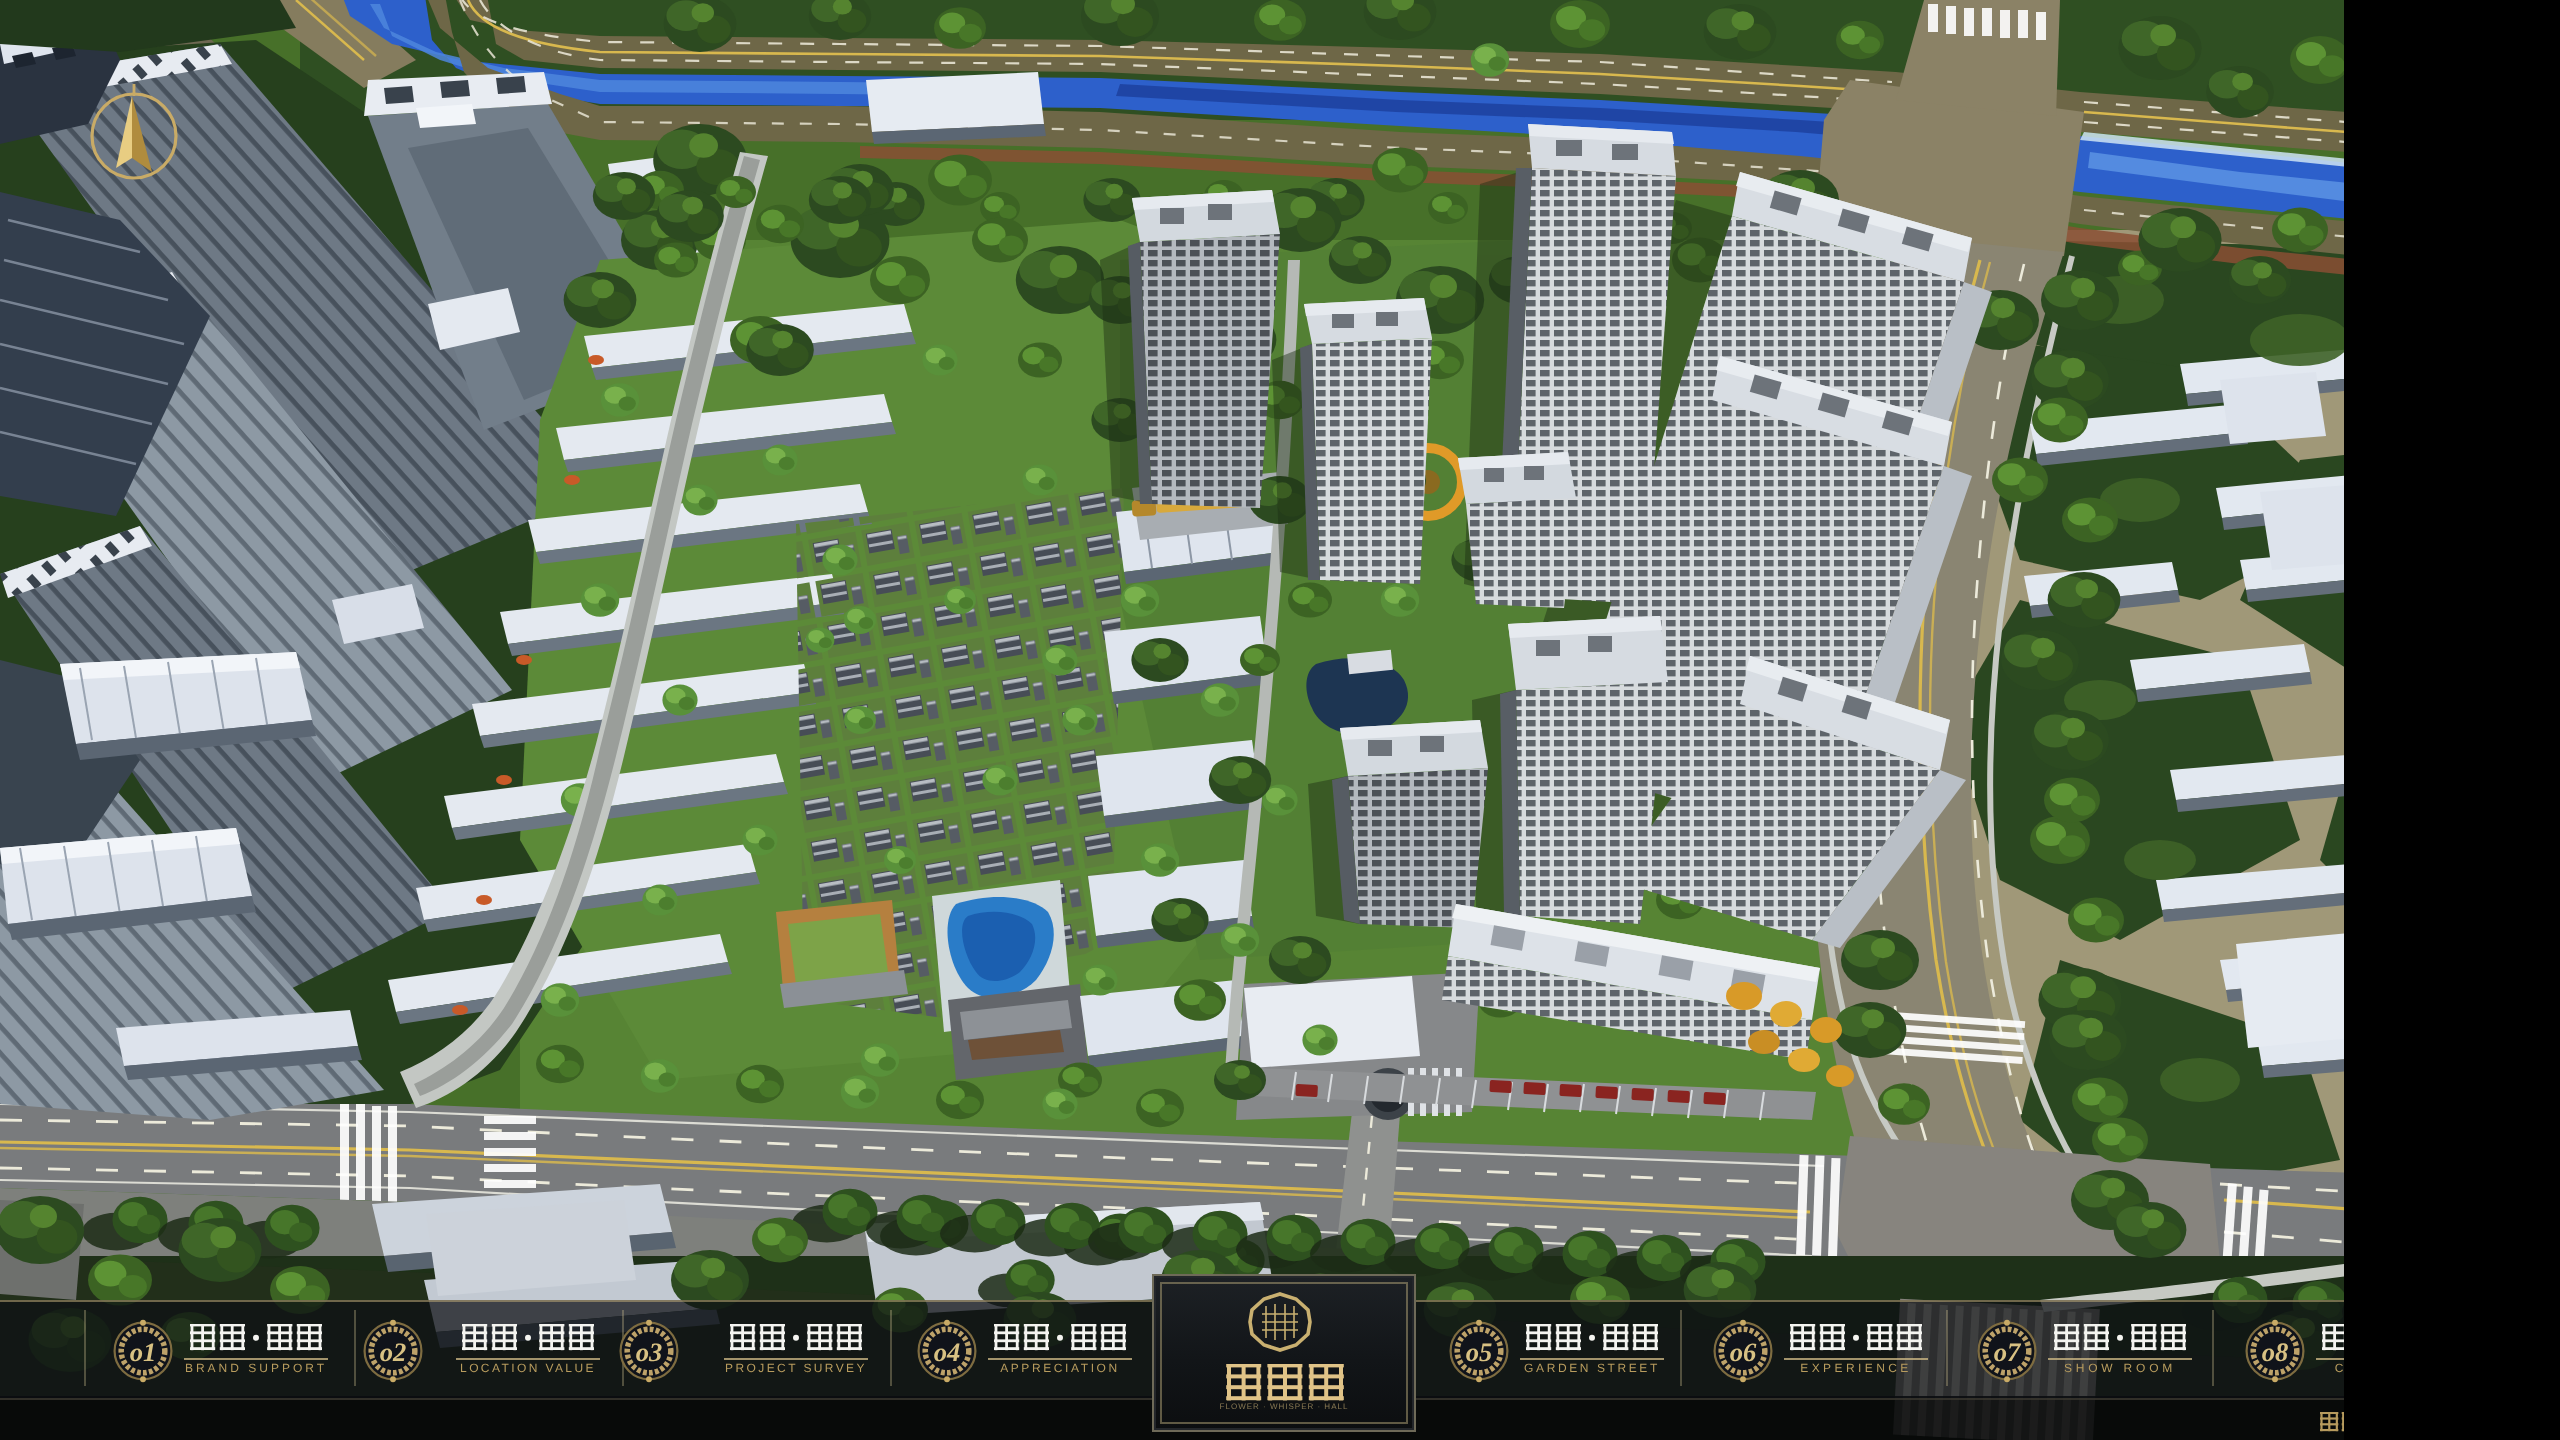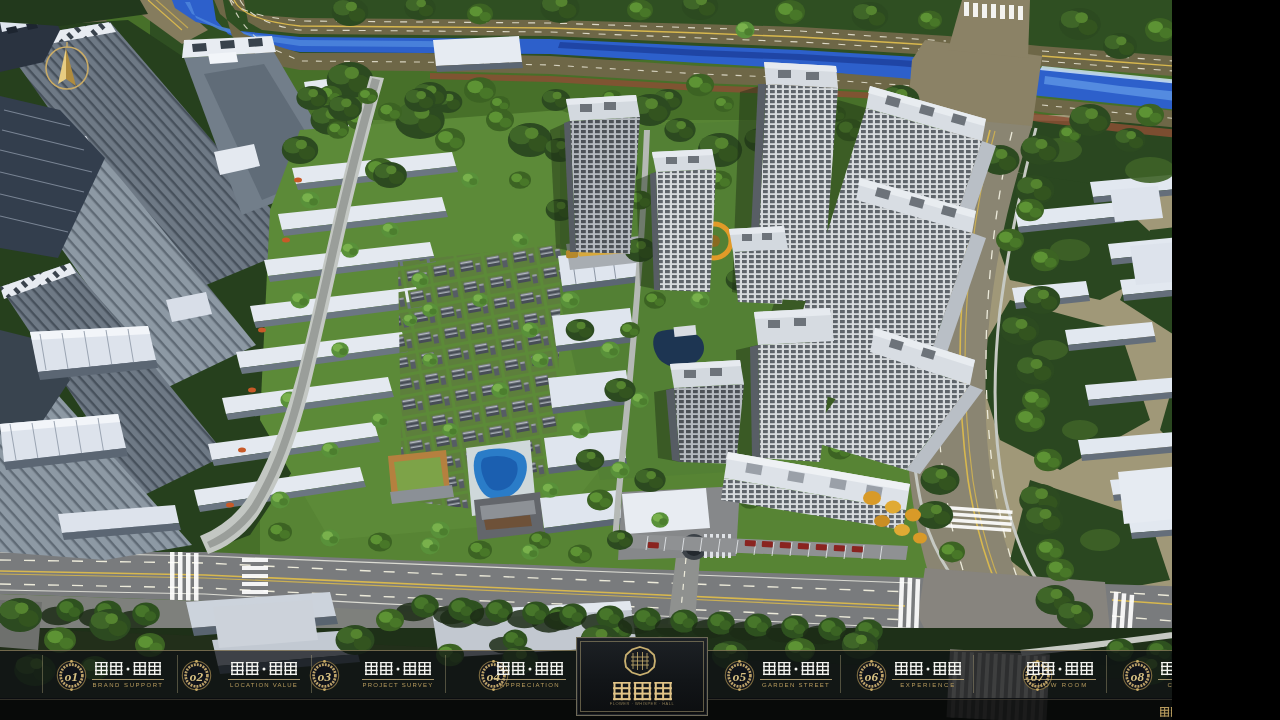--- a/index.html
+++ b/index.html
@@ -1056,7 +1056,7 @@
 <div class="ui" style="left:362px;top:679px;width:72px;border-top:1px solid rgba(200,180,130,0.8);"></div>
 <div class="ui" style="left:362px;top:682px;width:72px;text-align:center;color:#b89c5e;font-size:6px;letter-spacing:1.2px;white-space:nowrap;">PROJECT SURVEY</div>
 
-<div class="ui" style="left:477px;top:659px;">
+<div class="ui" style="left:457px;top:659px;">
 <svg width="33" height="33" viewBox="0 0 36 36">
 <circle cx="18" cy="18" r="15.5" fill="#10131a" stroke="#7e6c40" stroke-width="1.2"></circle>
 <circle cx="18" cy="18" r="11.9" fill="none" stroke="#bda269" stroke-width="3" stroke-dasharray="2.1 1.2"></circle>

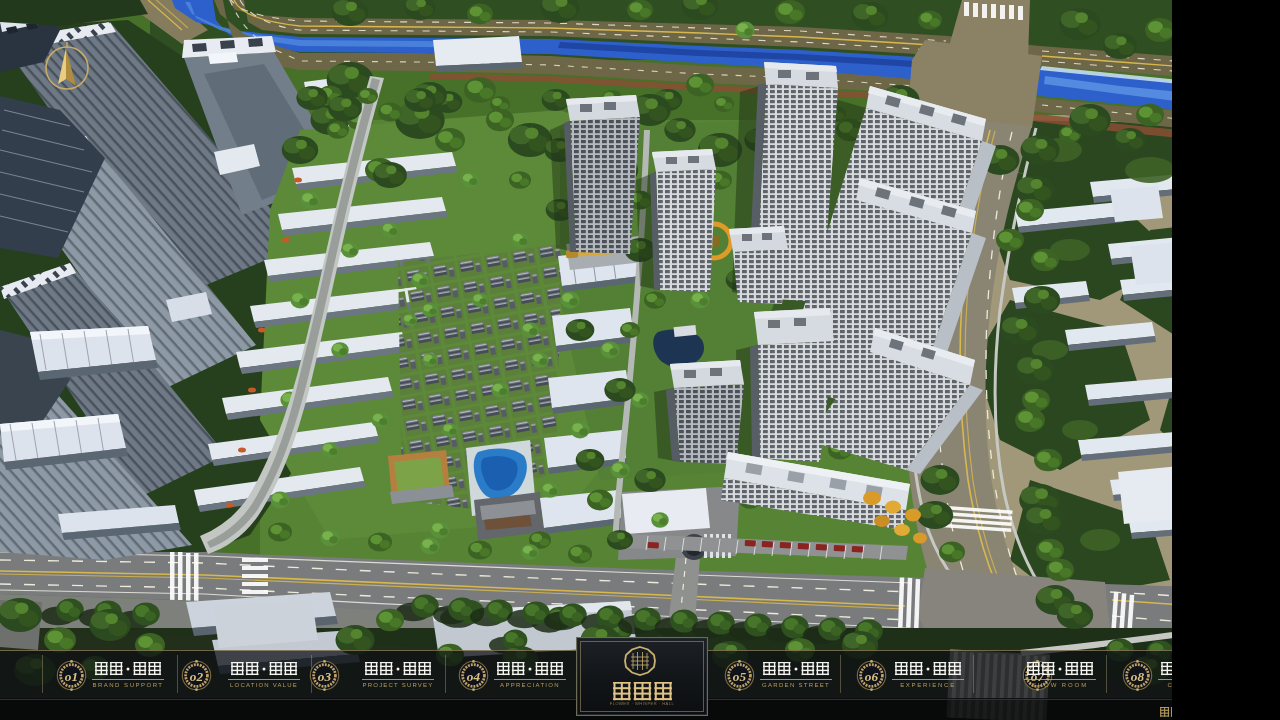--- a/index.html
+++ b/index.html
@@ -1185,7 +1185,7 @@
 <div class="ui" style="left:892px;top:679px;width:72px;border-top:1px solid rgba(200,180,130,0.8);"></div>
 <div class="ui" style="left:892px;top:682px;width:72px;text-align:center;color:#b89c5e;font-size:6px;letter-spacing:1.7px;white-space:nowrap;">EXPERIENCE</div>
 
-<div class="ui" style="left:1021px;top:659px;">
+<div class="ui" style="left:987px;top:659px;">
 <svg width="33" height="33" viewBox="0 0 36 36">
 <circle cx="18" cy="18" r="15.5" fill="#10131a" stroke="#7e6c40" stroke-width="1.2"></circle>
 <circle cx="18" cy="18" r="11.9" fill="none" stroke="#bda269" stroke-width="3" stroke-dasharray="2.1 1.2"></circle>

